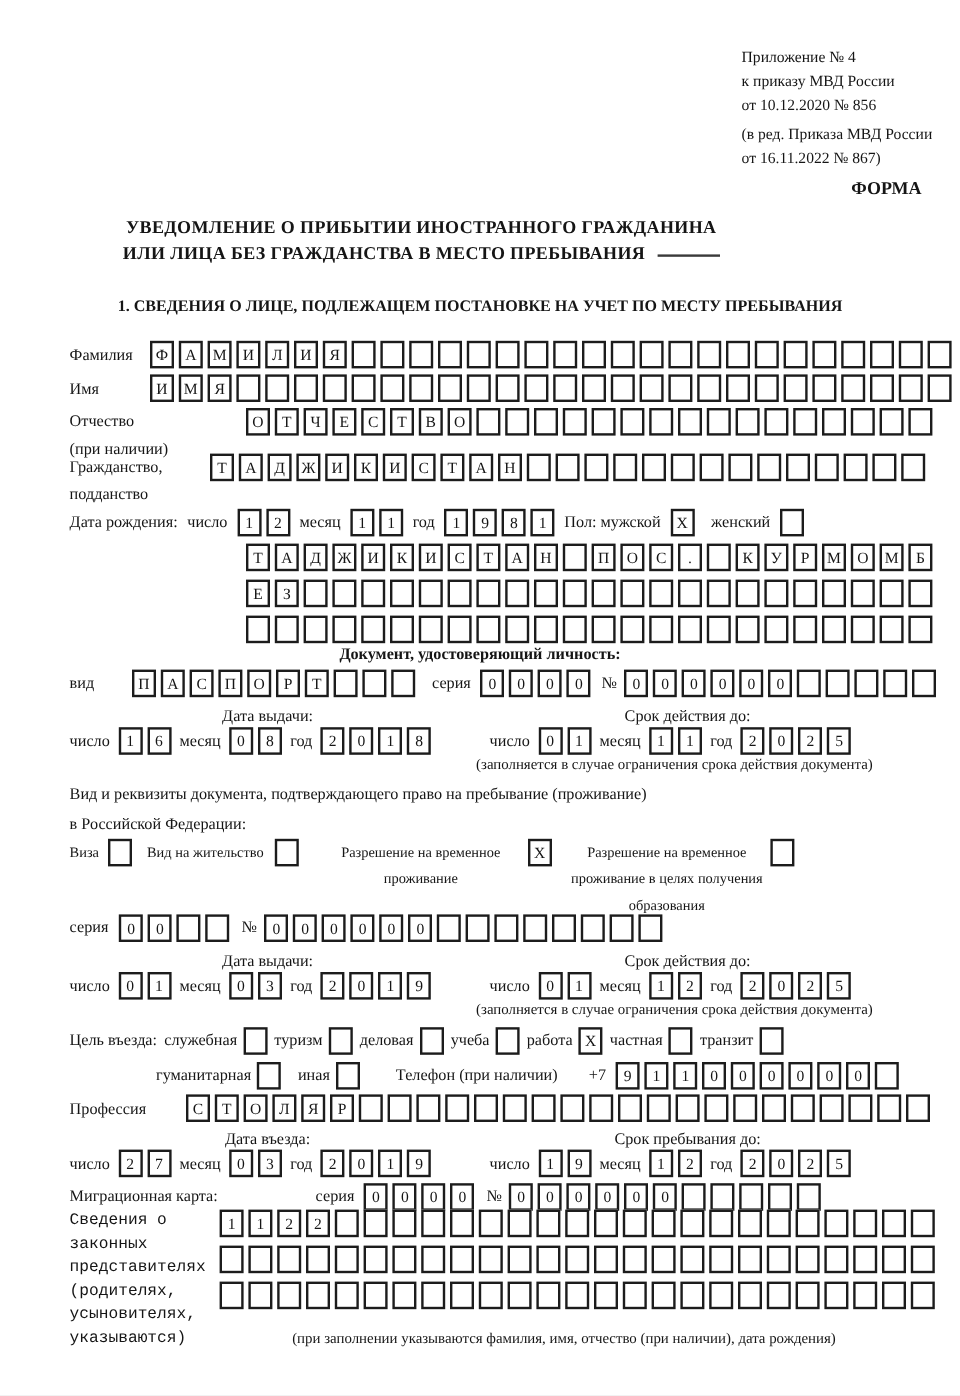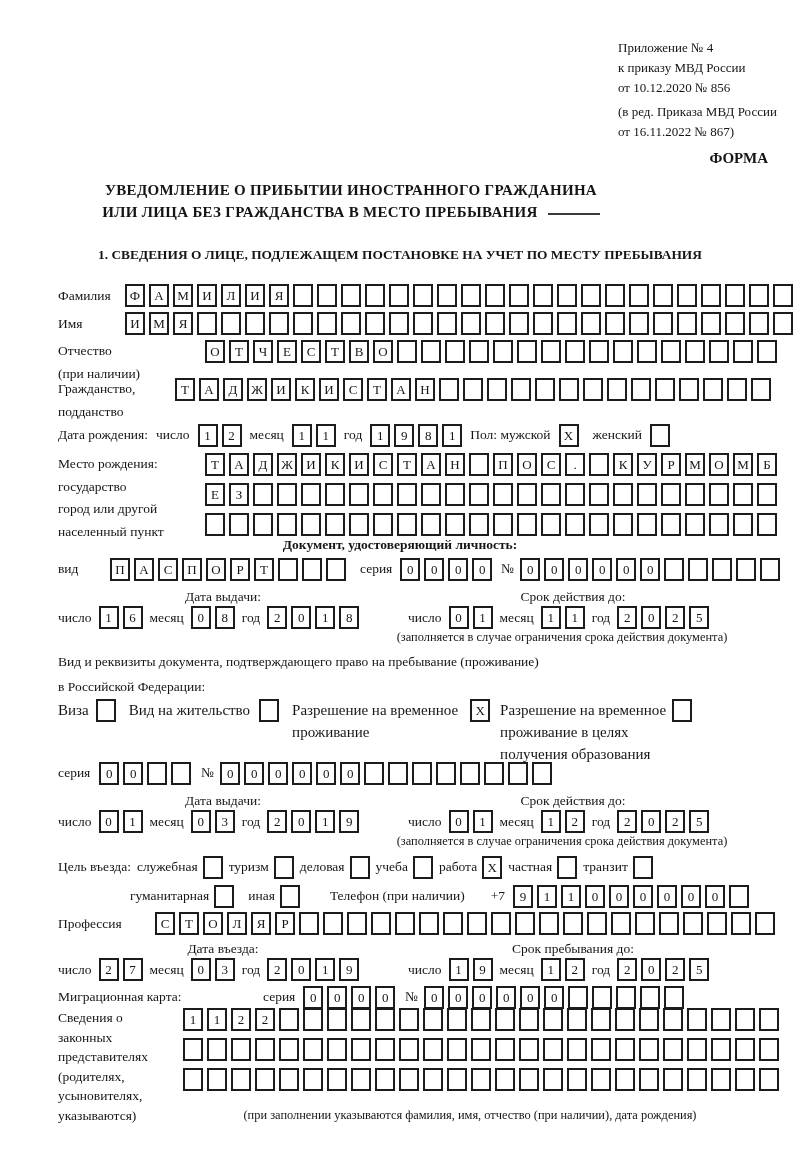--- a/index.html
+++ b/index.html
@@ -201,12 +201,6 @@
     <span class="cell"></span>
   </div>
 
-  <div class="abs stack" style="left:58px;top:453px;">
-    <div>Место рождения:</div>
-    <div>государство</div>
-    <div>город или другой</div>
-    <div>населенный пункт</div>
-  </div>
   <div class="abs cells" style="left:205px;top:453px;">
       <span class="cell">Т</span>
       <span class="cell">А</span>

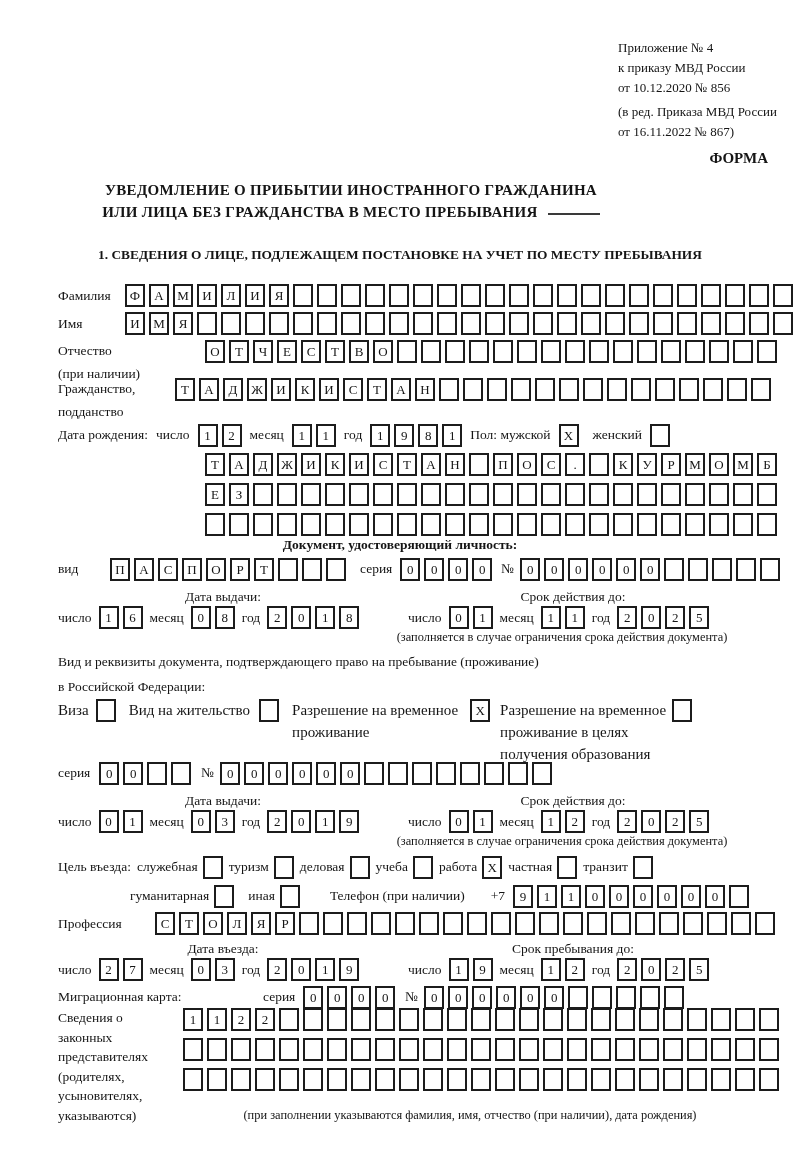--- a/index.html
+++ b/index.html
@@ -23,7 +23,7 @@
   .subh{font-weight:bold;font-size:13.5px;}
   .dgroup{display:flex;align-items:center;gap:7px;font-size:13.5px;}
   .note{font-size:12.4px;}
-  .multilab{font-size:15px;line-height:22px;text-align:left;}
+  .multilab{font-size:12px;line-height:22px;text-align:center;}
   .stack{font-size:13.5px;}
   .stack div{line-height:22.5px;}
   .stack19 div{line-height:19.5px;}

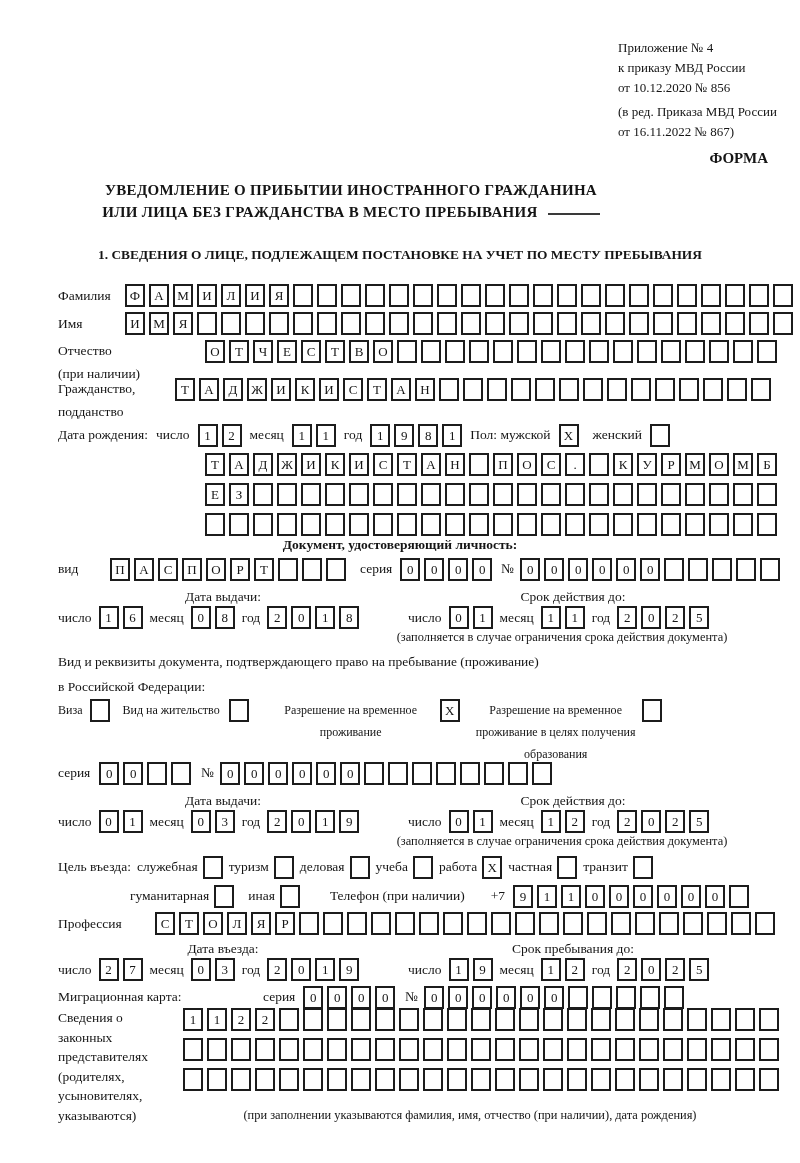--- a/index.html
+++ b/index.html
@@ -600,7 +600,7 @@
       </span>
   </div>
 
-  <div class="abs stack stack19" style="left:58px;top:1008px;">
+  <div class="abs stack stack19" style="left:58px;top:1008px;font-family:Liberation Mono, monospace;">
     <div>Сведения о</div>
     <div>законных</div>
     <div>представителях</div>

